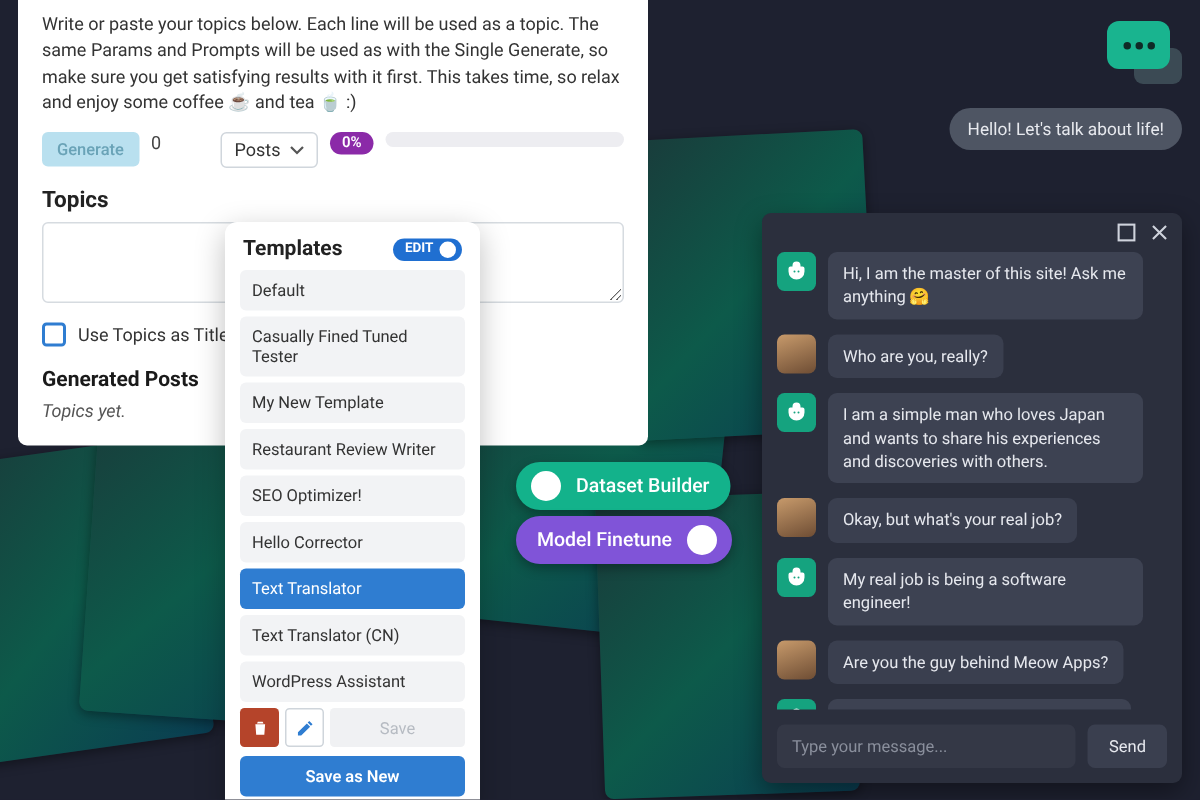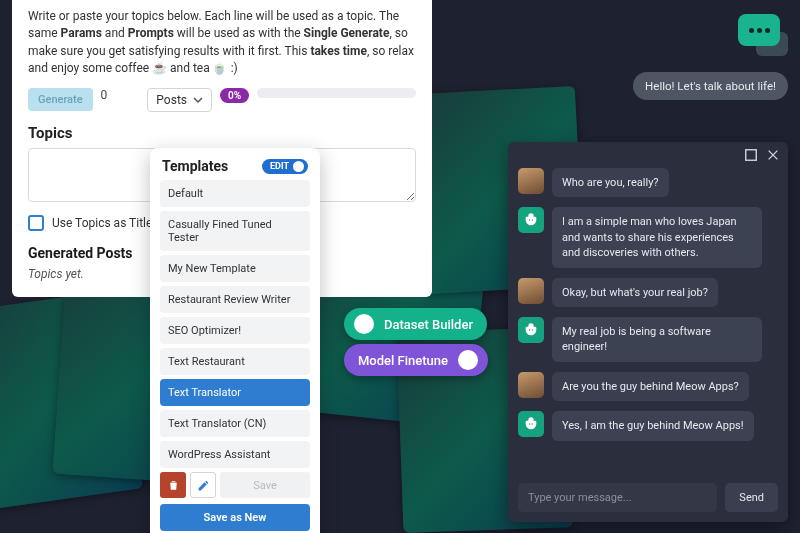--- a/index.html
+++ b/index.html
@@ -17,7 +17,7 @@
   
   .left-panel { position: absolute; left: 12px; top: -6px; width: 420px; background: #fff; border-radius: 6px; padding: 14px 16px 16px; color: #222; font-size: 12px; }
   .left-panel p.intro { line-height: 1.45; color: #333; }
-  .left-panel p.intro b { font-weight: 700; }
+  .left-panel p.intro b { font-weight: 400; }
   .tool-row { display: flex; align-items: flex-start; gap: 8px; margin-top: 10px; }
   .btn-generate { background: #b9e0ef; color: #6aa3b7; border: none; border-radius: 4px; padding: 5px 10px; font-size: 11px; font-weight: 500; }
   .count { font-size: 12px; color: #444; }

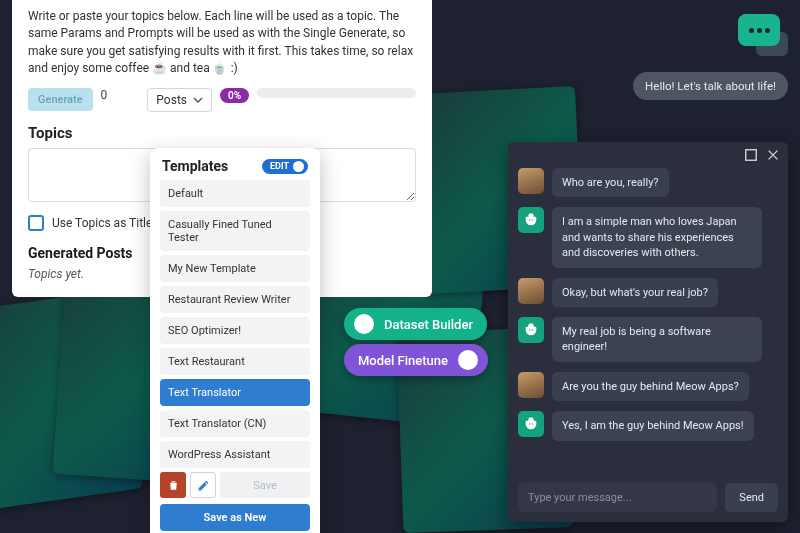--- a/index.html
+++ b/index.html
@@ -181,6 +181,14 @@
   </div>
   <div class="chat-body" id="chat-body">
       <div class="msg">
+        <div class="avatar av-bot">
+          <svg viewBox="0 0 24 24">
+            <path d="M12 2a4 4 0 00-4 4v1H6a2 2 0 00-2 2v3a8 8 0 0016 0V9a2 2 0 00-2-2h-2V6a4 4 0 00-4-4zm-2 9a1 1 0 110 2 1 1 0 010-2zm4 0a1 1 0 110 2 1 1 0 010-2z"></path>
+          </svg>
+        </div>
+        <div class="bubble bot">Hi, I am the master of this site! Ask me anything 🤗</div>
+      </div>
+      <div class="msg">
         <div class="avatar av-user"></div>
         <div class="bubble">Who are you, really?</div>
       </div>

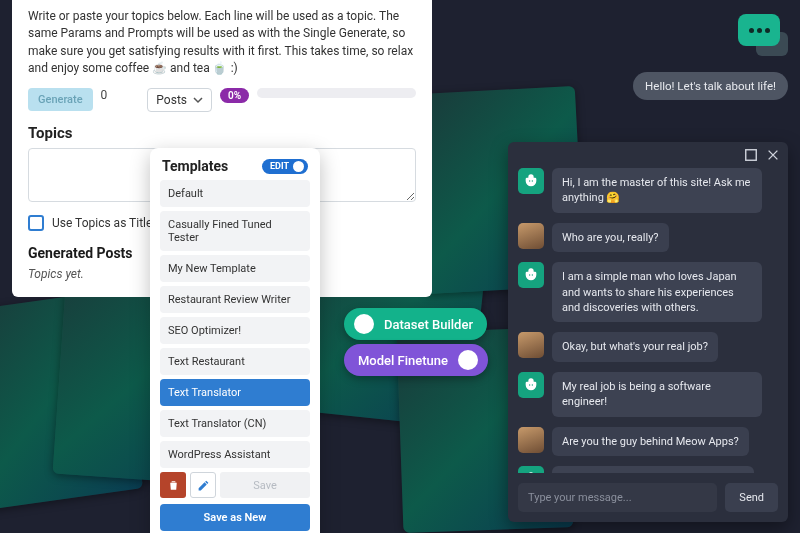--- a/index.html
+++ b/index.html
@@ -130,7 +130,7 @@
       <div class="tpl-item">My New Template</div>
       <div class="tpl-item">Restaurant Review Writer</div>
       <div class="tpl-item">SEO Optimizer!</div>
-      <div class="tpl-item">Text Restaurant</div>
+      <div class="tpl-item">Hello Corrector</div>
       <div class="tpl-item active">Text Translator</div>
       <div class="tpl-item">Text Translator (CN)</div>
       <div class="tpl-item">WordPress Assistant</div>

